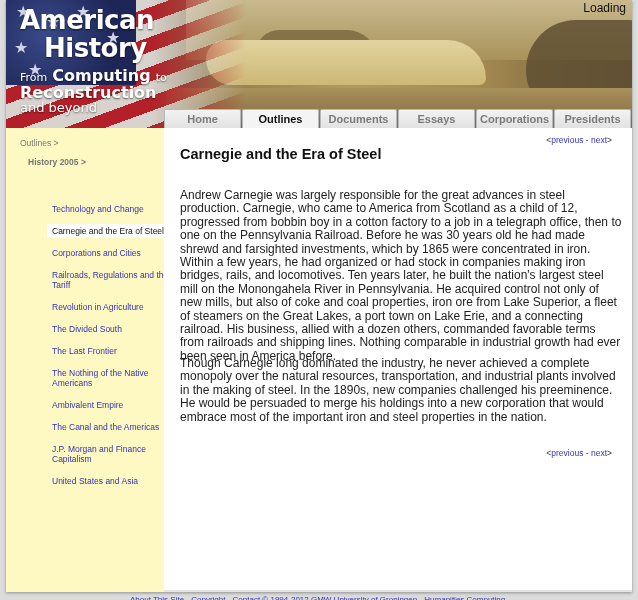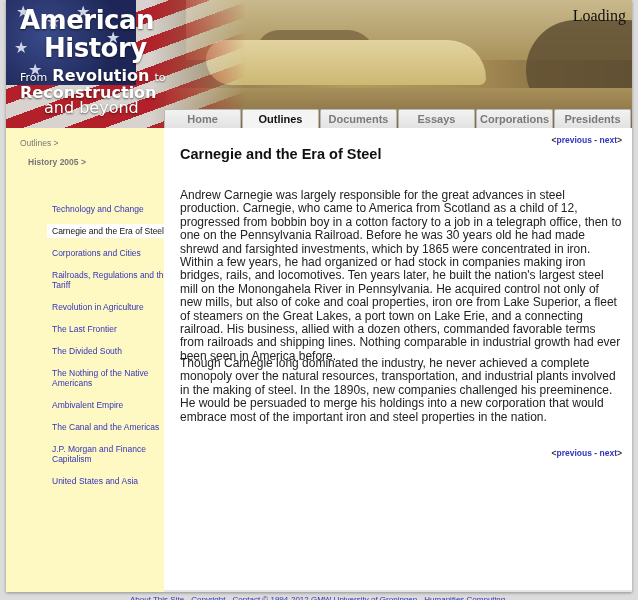--- a/index.html
+++ b/index.html
@@ -69,7 +69,7 @@
   .sub .big { font-size: 16px; font-weight: bold; }
   .sub .l3 { font-size: 16px; display: block; margin-left: 24px; }
   .loading {
-    position: absolute; right: 6px; top: 7px; font-size: 16px; color: #111; font-family: Liberation Serif, serif;
+    position: absolute; right: 6px; top: 1px; font-size: 12px; color: #111;
   }
   
   .tabs {

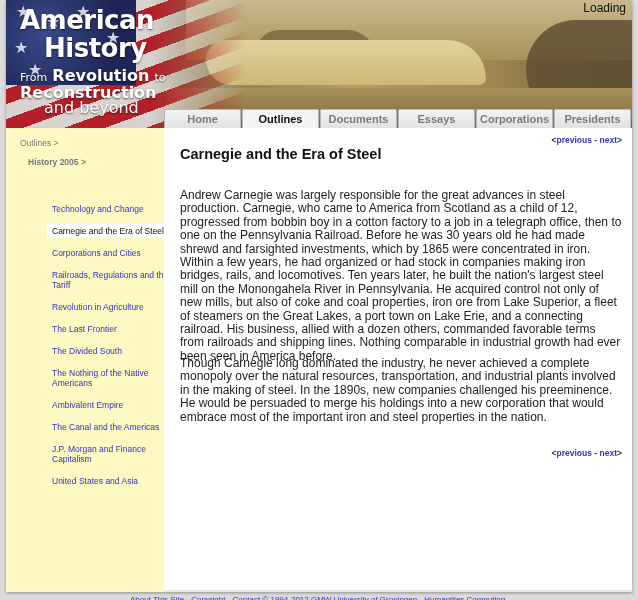--- a/index.html
+++ b/index.html
@@ -152,7 +152,7 @@
       </div>
       <div class="sub">
         <span class="small">From</span>
-        <span class="big">Revolution</span>
+        <span class="big">Computing</span>
         <span class="small">to</span><br>
         <span class="big">Reconstruction</span>
         <span class="l3">and beyond</span>

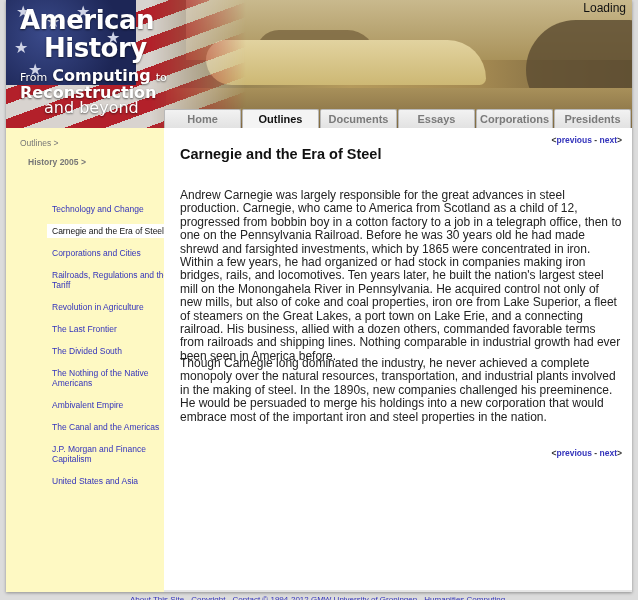--- a/index.html
+++ b/index.html
@@ -67,7 +67,7 @@
   .sub { font-family: "DejaVu Sans", sans-serif; line-height: 15px; margin-top: 6px; }
   .sub .small { font-size: 11px; }
   .sub .big { font-size: 16px; font-weight: bold; }
-  .sub .l3 { font-size: 16px; display: block; margin-left: 24px; }
+  .sub .l3 { font-size: 13px; display: block; }
   .loading {
     position: absolute; right: 6px; top: 1px; font-size: 12px; color: #111;
   }

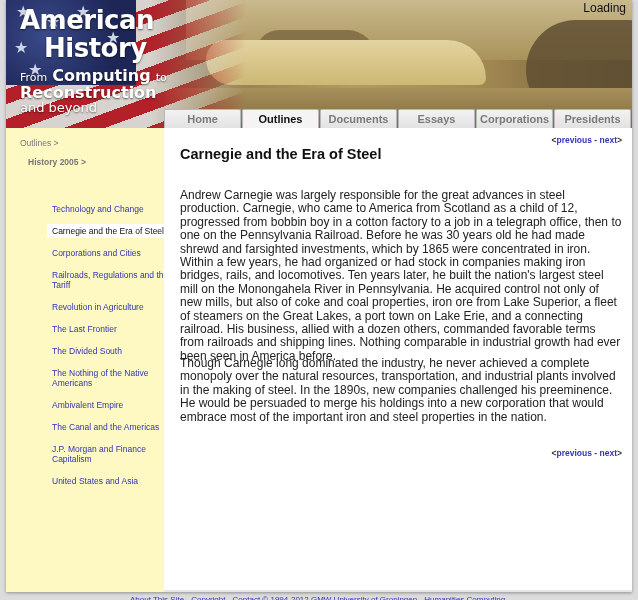--- a/index.html
+++ b/index.html
@@ -106,7 +106,7 @@
     background: #fff;
   }
   .pn {
-    position: absolute; right: 10px; font-size: 8.5px; color: #333; font-weight: bold;
+    position: absolute; right: 20px; font-size: 8.5px; color: #333;
   }
   .pn a { color: #3333bb; text-decoration: none; cursor: pointer; }
   .pn.top { top: 7px; }

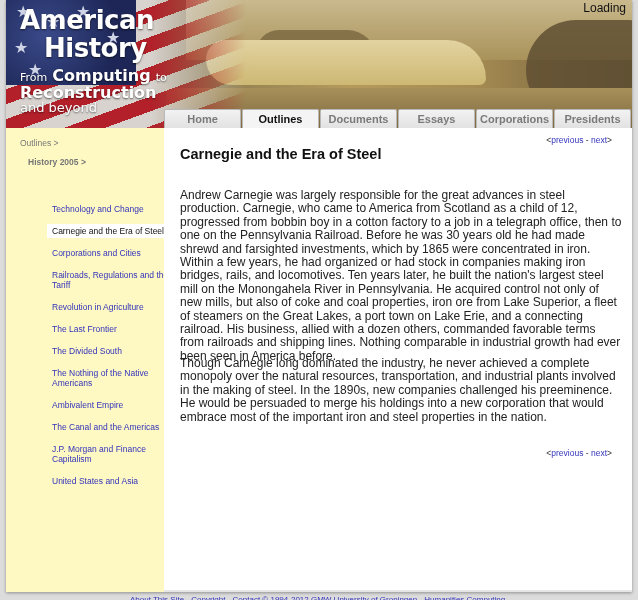--- a/index.html
+++ b/index.html
@@ -179,8 +179,8 @@
       <div class="nav-item">Corporations and Cities</div>
       <div class="nav-item">Railroads, Regulations and the Tariff</div>
       <div class="nav-item">Revolution in Agriculture</div>
+      <div class="nav-item">The Divided South</div>
       <div class="nav-item">The Last Frontier</div>
-      <div class="nav-item">The Divided South</div>
       <div class="nav-item">The Nothing of the Native Americans</div>
       <div class="nav-item">Ambivalent Empire</div>
       <div class="nav-item">The Canal and the Americas</div>

